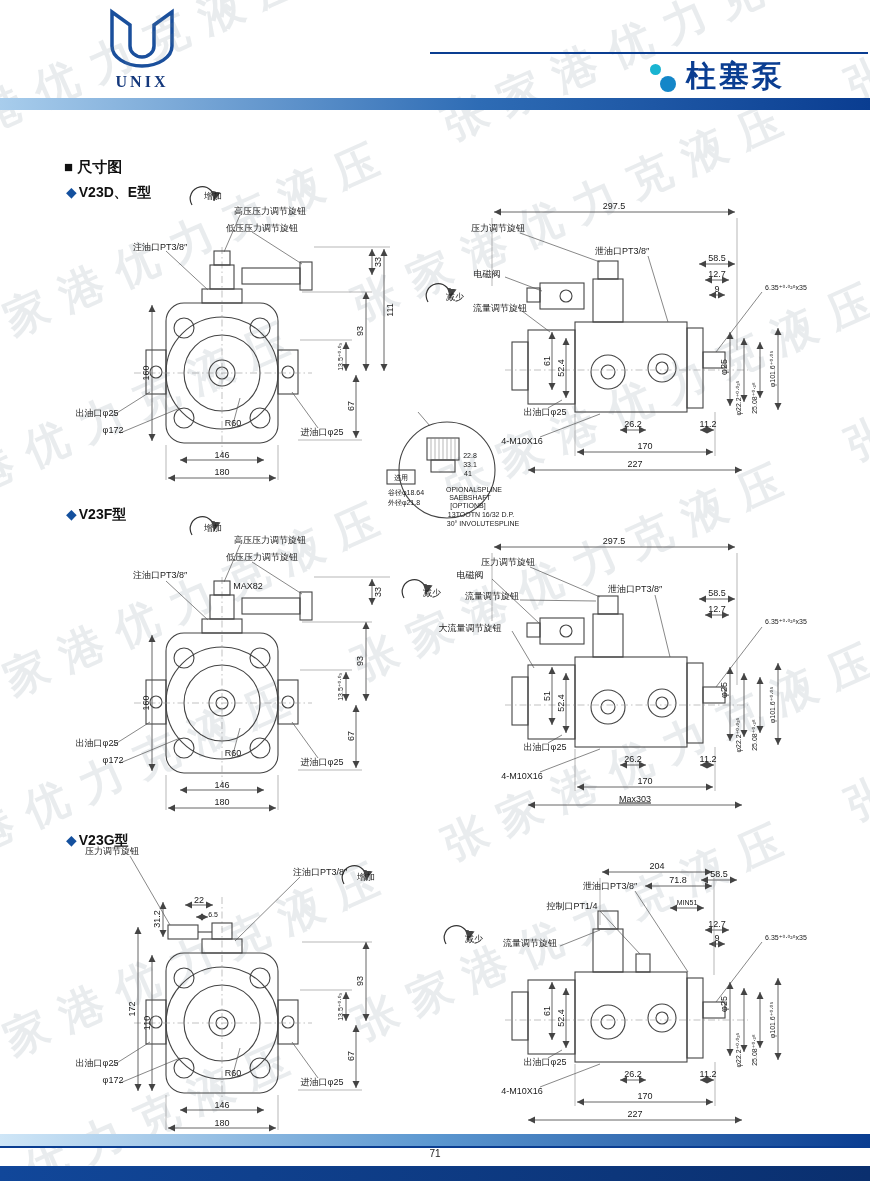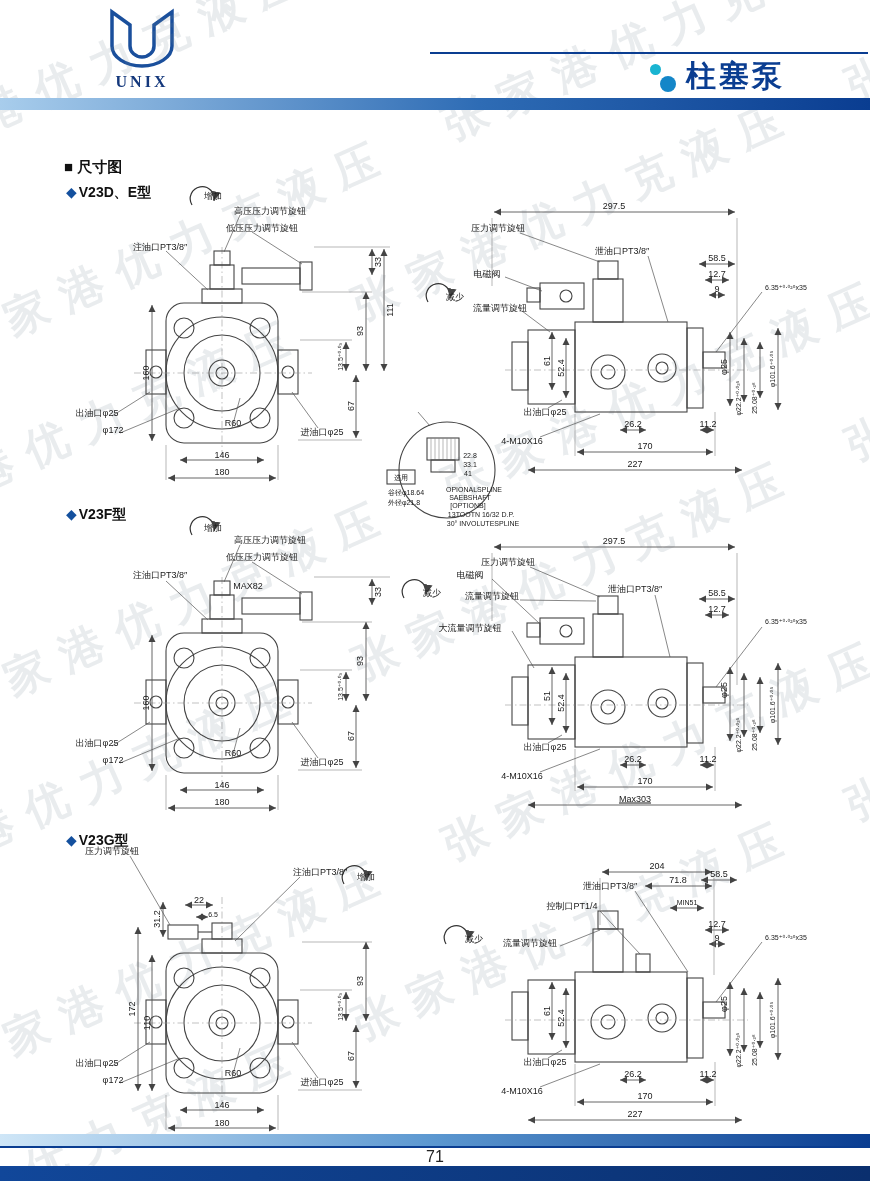--- a/index.html
+++ b/index.html
@@ -47,7 +47,7 @@
   
   .footer-band1{position:absolute;left:0;top:1134px;width:870px;height:12px;z-index:6;
     background:linear-gradient(90deg,#cfe6f7 0%,#5b97d0 50%,#0a3d91 100%);border-bottom:2px solid #0a3d91;}
-  .page-num{position:absolute;left:0;top:1148px;width:870px;text-align:center;font-size:16px;color:#222;z-index:6;}
+  .page-num{position:absolute;left:0;top:1148px;width:870px;text-align:center;font-size:10px;color:#222;z-index:6;}
   .footer-band2{position:absolute;left:0;top:1166px;width:870px;height:15px;z-index:6;
     background:linear-gradient(90deg,#11479a,#0a2f6e);}
 </style>

